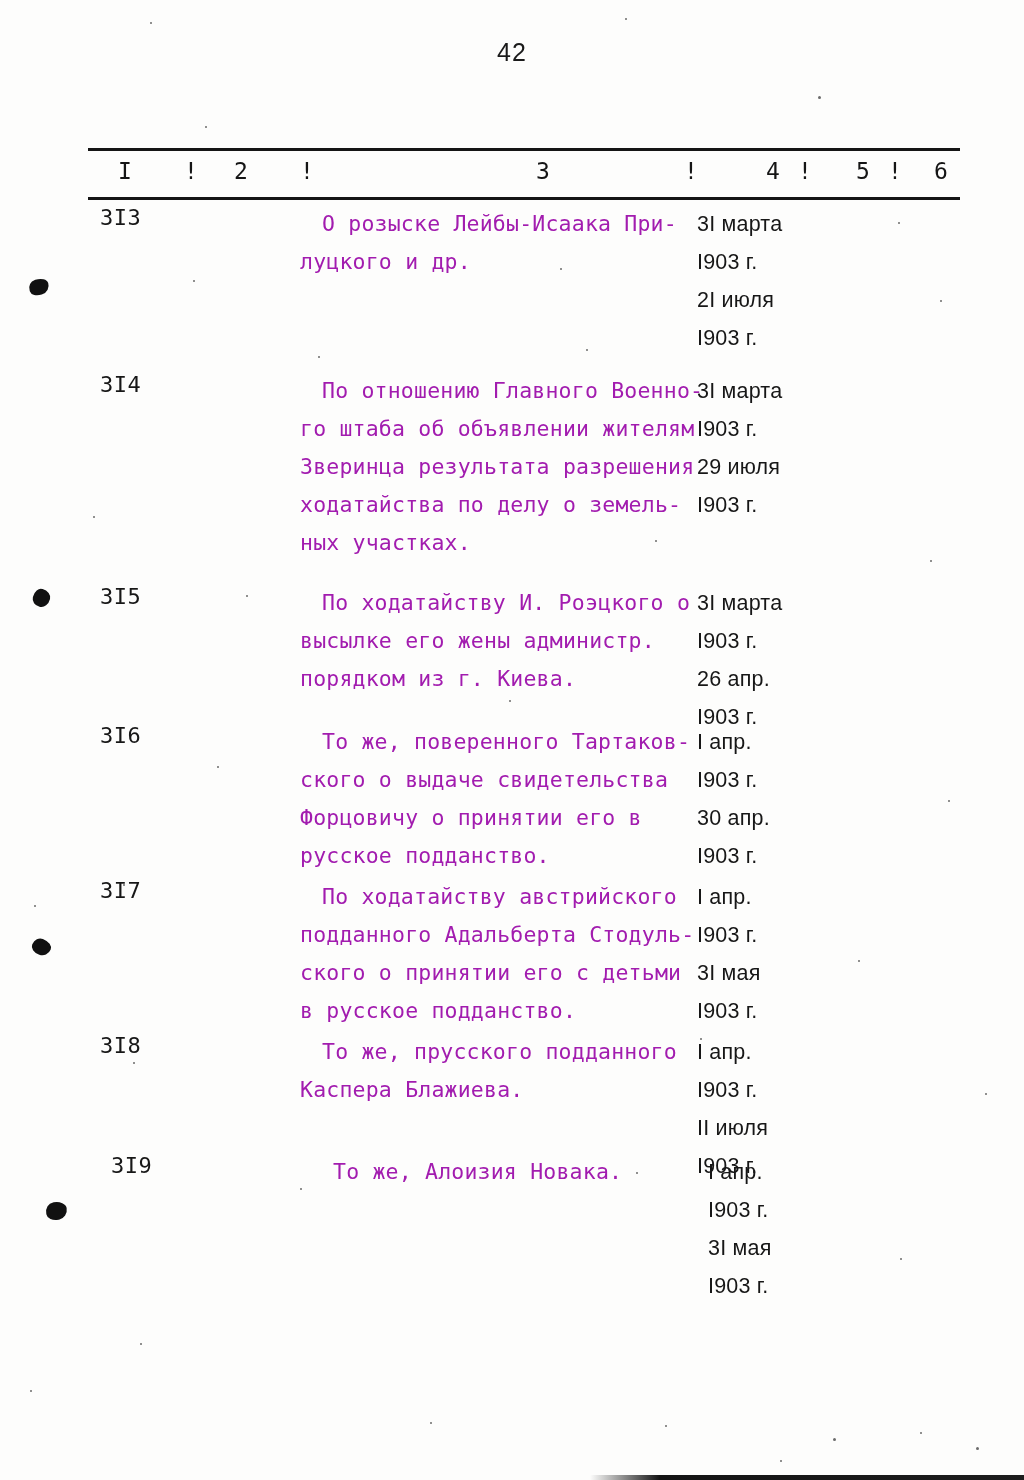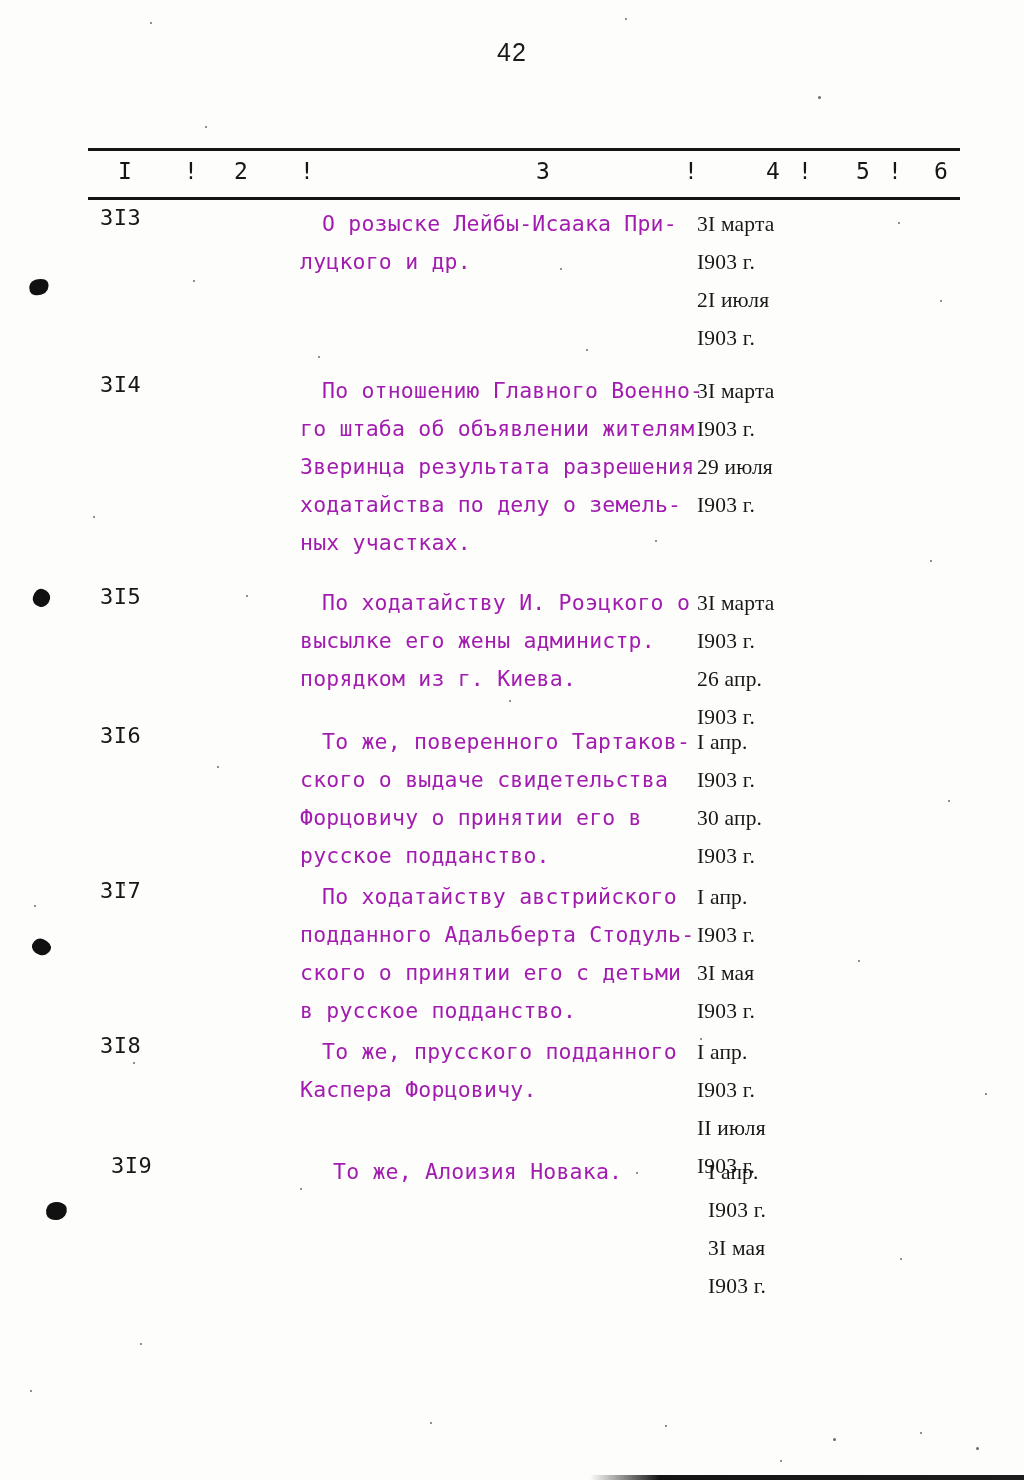--- a/index.html
+++ b/index.html
@@ -100,7 +100,7 @@
     left: 609px;
     top: 0;
     width: 240px;
-    font-family: Liberation Serif, serif;
+    font-family: Liberation Sans, sans-serif;
     font-size: 21.5px;
     line-height: 38px;
     letter-spacing: 0.2px;

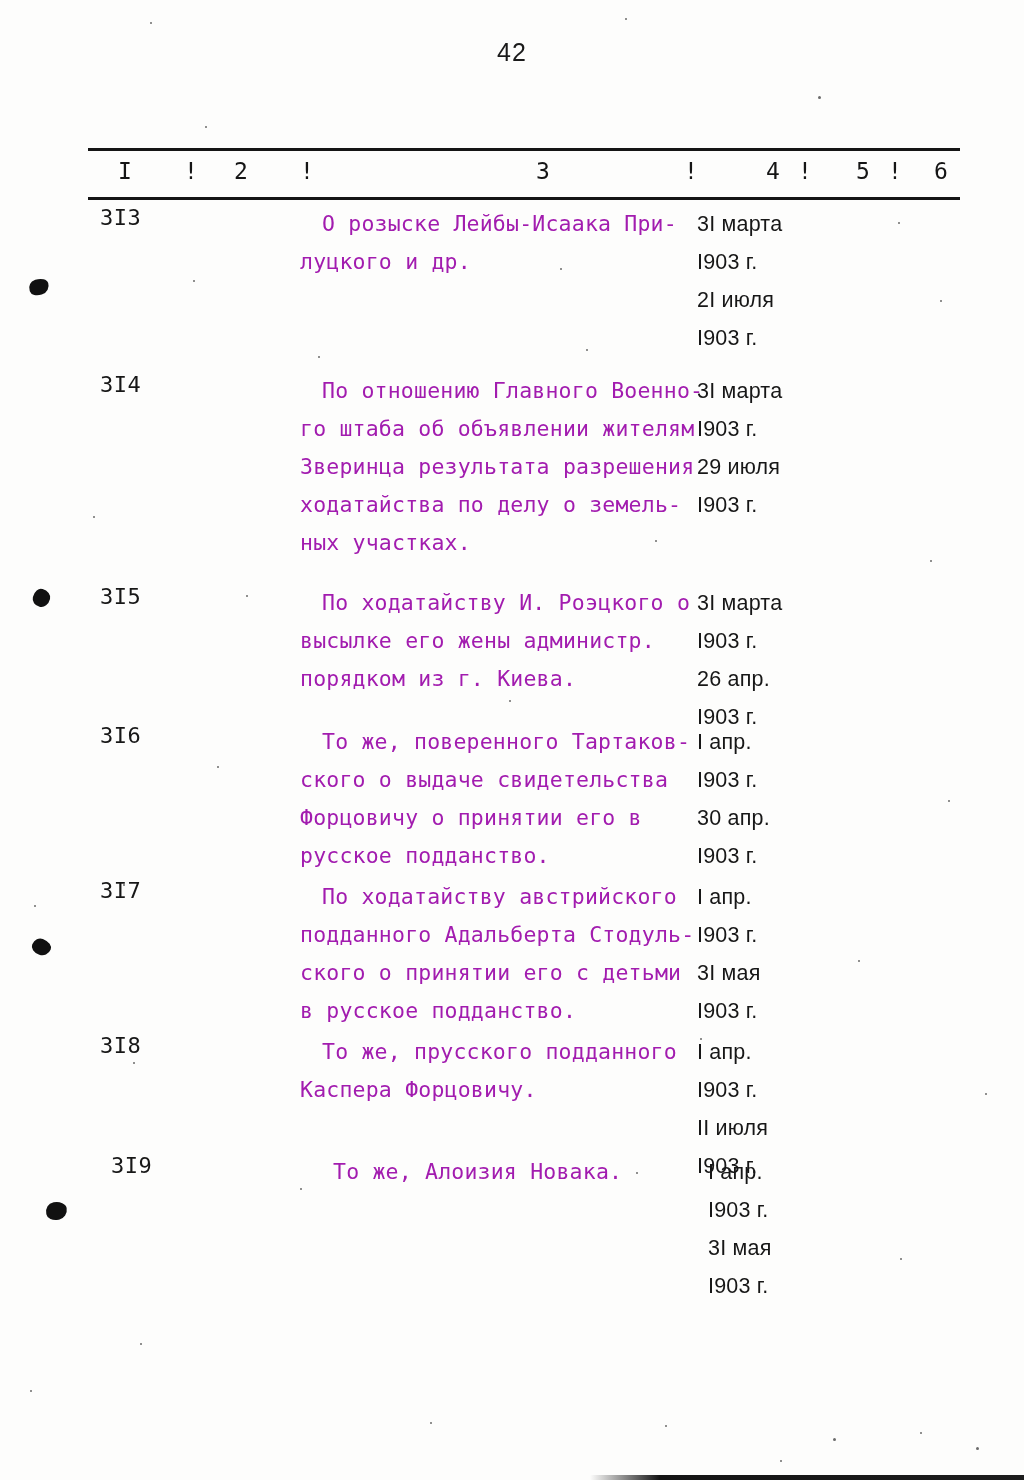--- a/index.html
+++ b/index.html
@@ -238,7 +238,7 @@
           <div class="col-num">3I8</div>
           <div class="col-desc">
             <span class="ln indent">То же, прусского подданного</span>
-            <span class="ln">Каспера Форцовичу.</span>
+            <span class="ln">Каспера Блажиева.</span>
           </div>
           <div class="col-dates">
             <span class="ln">I апр.</span>

